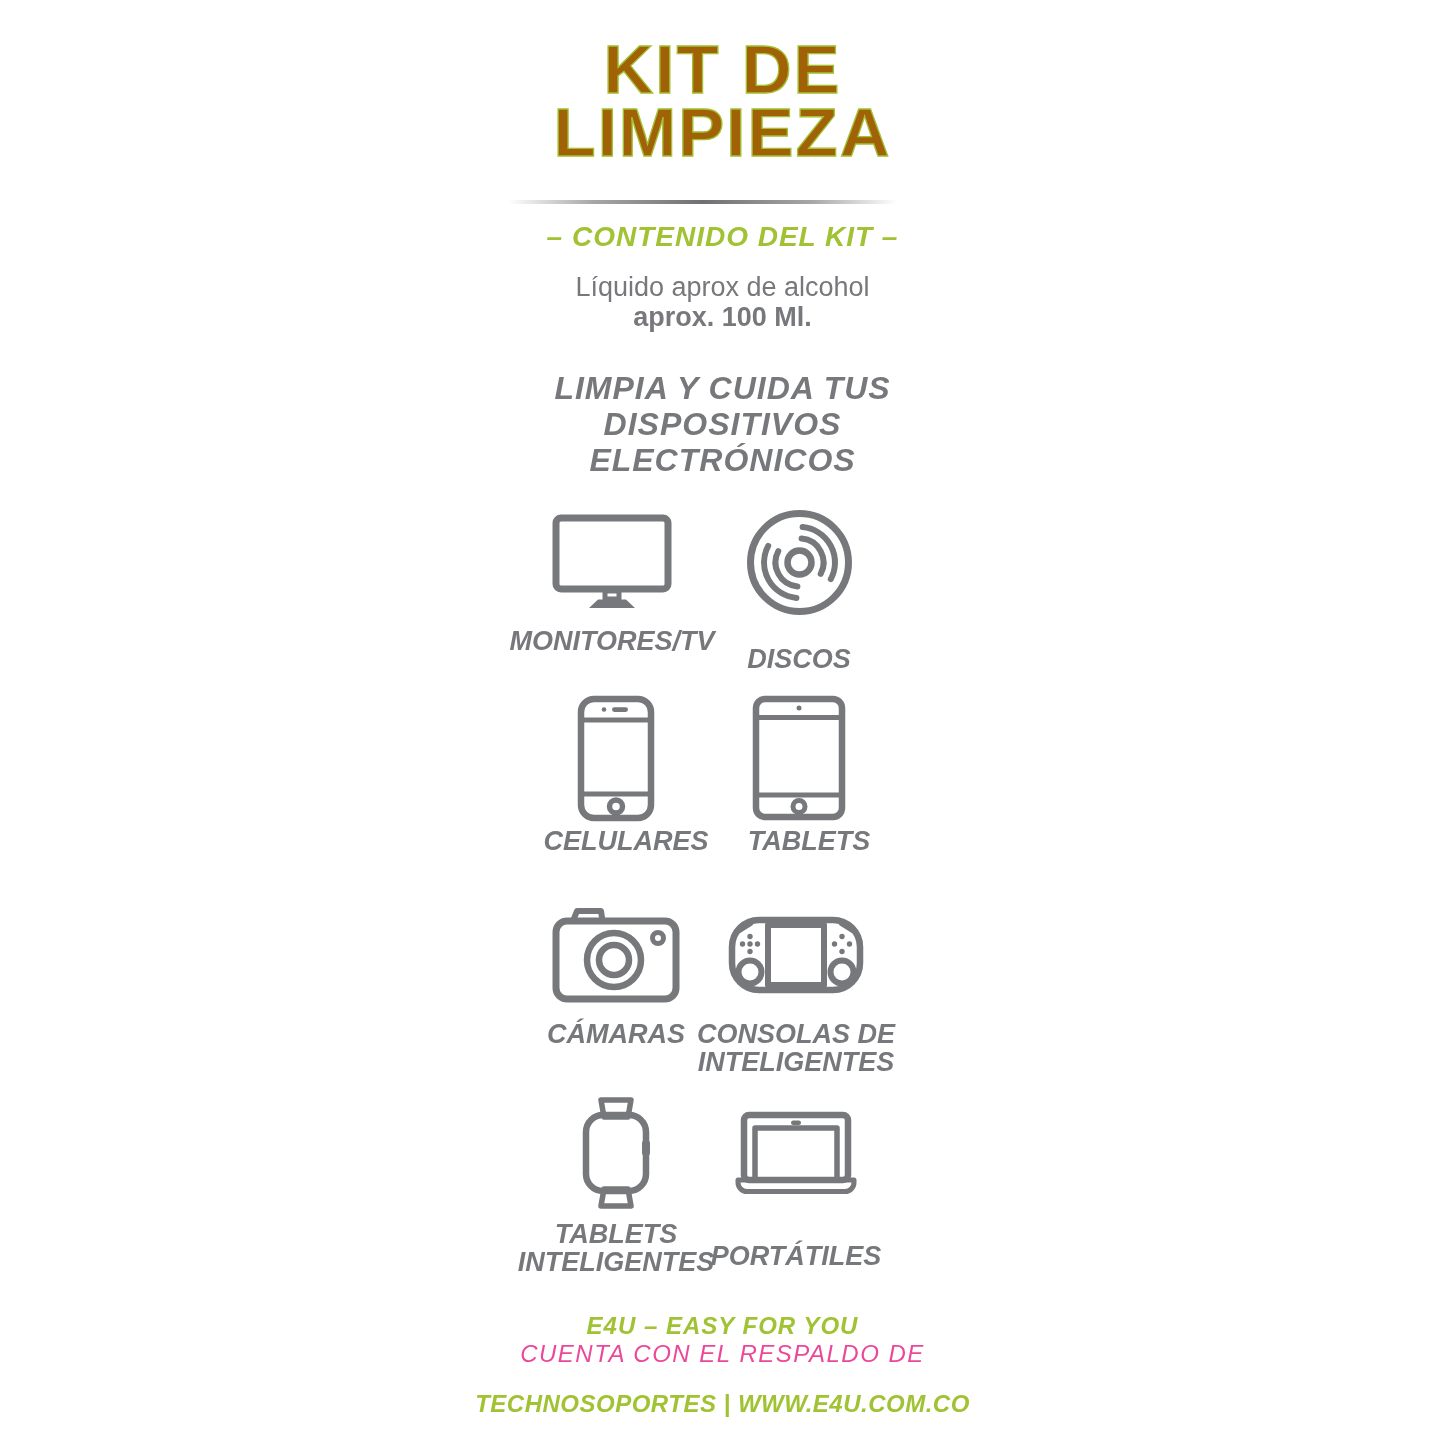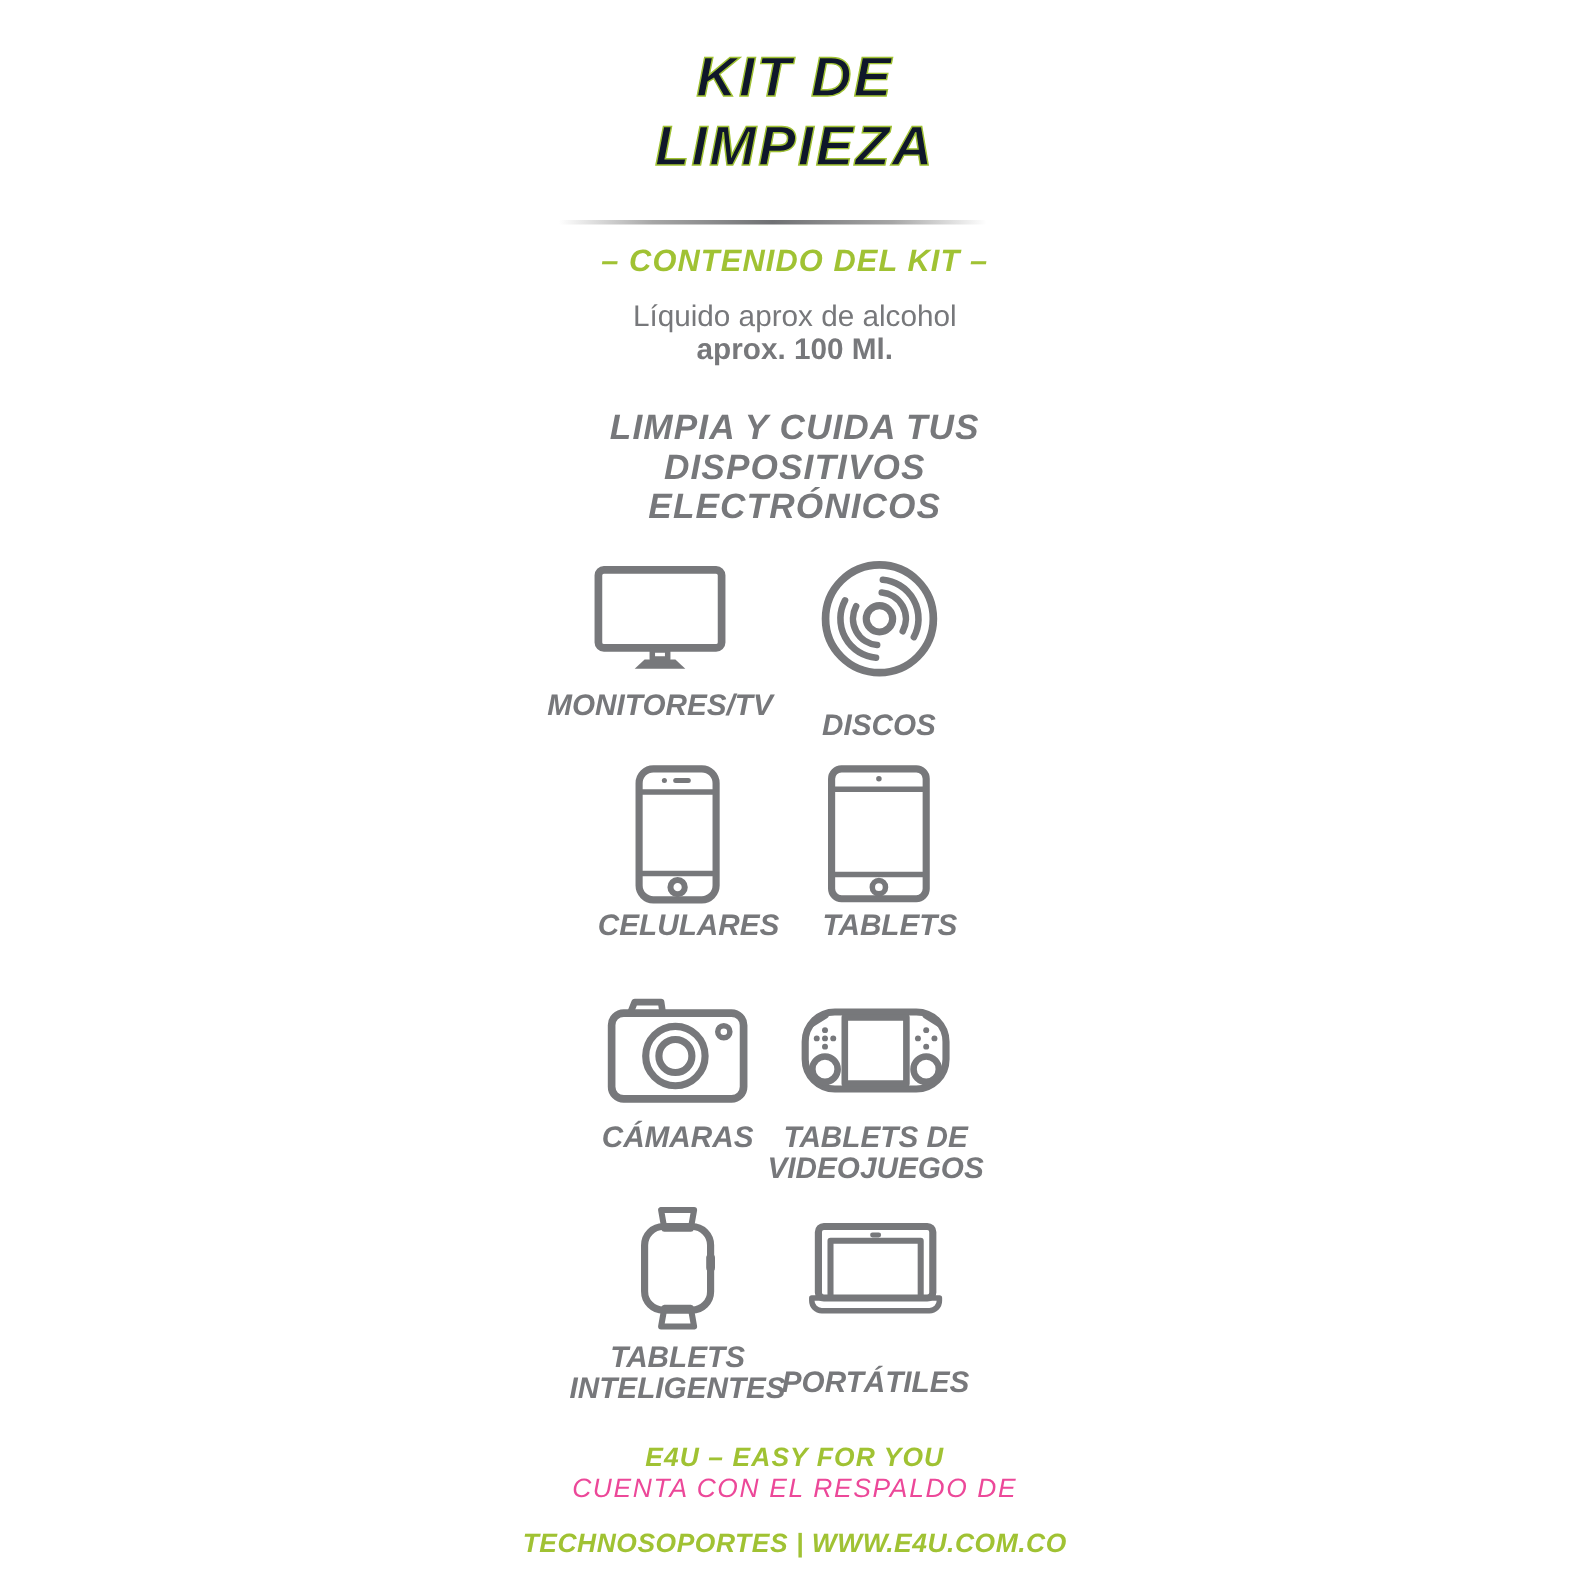--- a/index.html
+++ b/index.html
@@ -16,10 +16,10 @@
 
   .title {
     top:38px;
-    font-size:51px; line-height:63px;
-    font-weight:bold; font-style:italic;
+    font-size:69px; line-height:63px;
+    font-weight:bold; 
     letter-spacing:2px;
-    color:#0f172a;
+    color:#a16207;
     -webkit-text-stroke:1.3px #a0c233;
   }
   .divider {

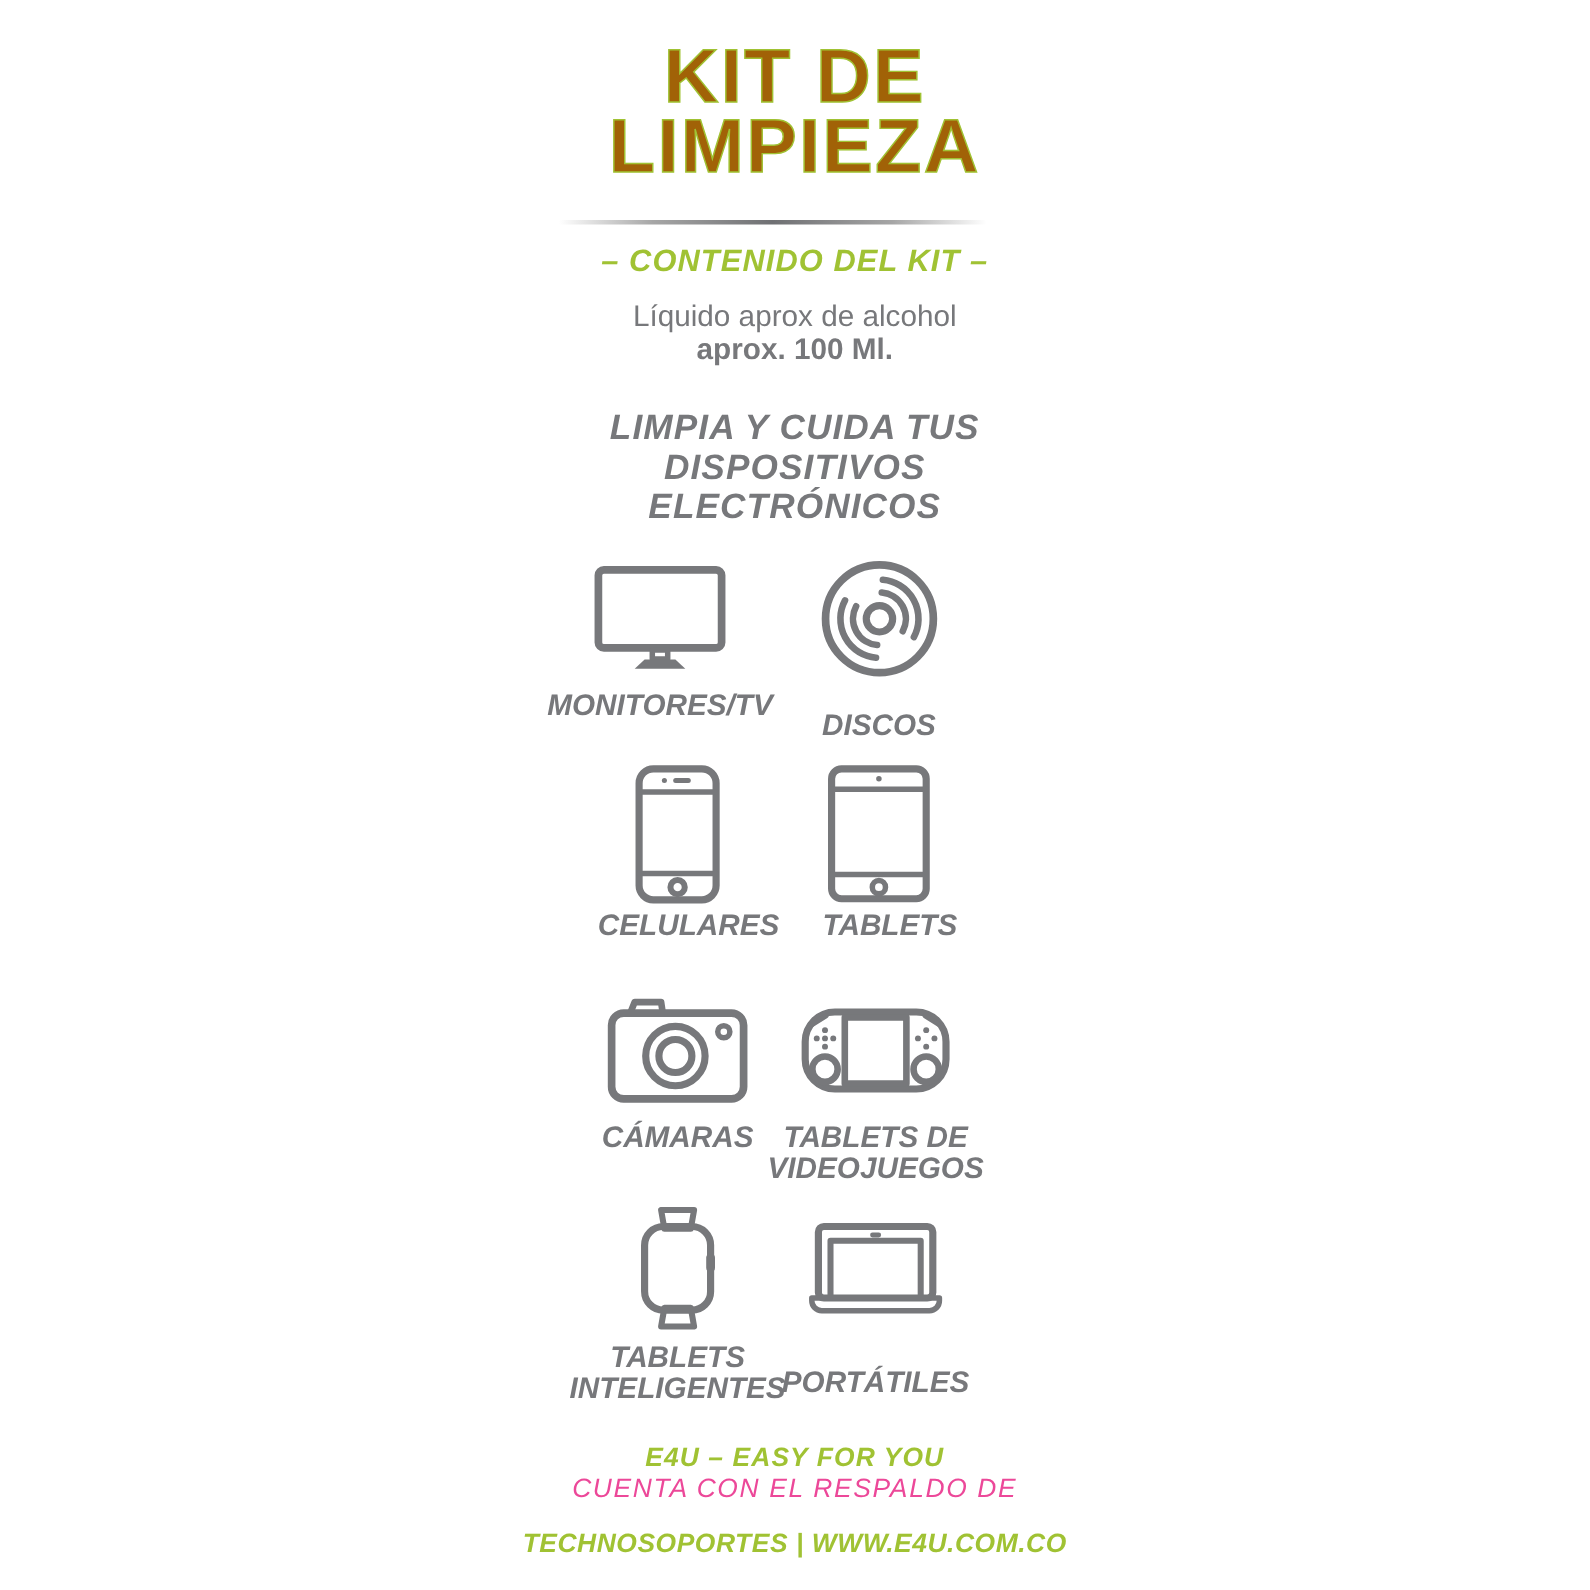--- a/index.html
+++ b/index.html
@@ -114,7 +114,7 @@
     <div>ELECTRÓNICOS</div>
   </div>
 
-  <div class="cell r1" style="left:480px; top:506px; width:240px;">
+  <div class="cell r1" style="left:492px; top:506px; width:240px;">
     <div class="icon-box icon">
       <svg width="120" height="97" viewBox="0 0 120 97">
         <rect class="stroke" x="4" y="4" width="112" height="71" rx="5" stroke-width="7"></rect>

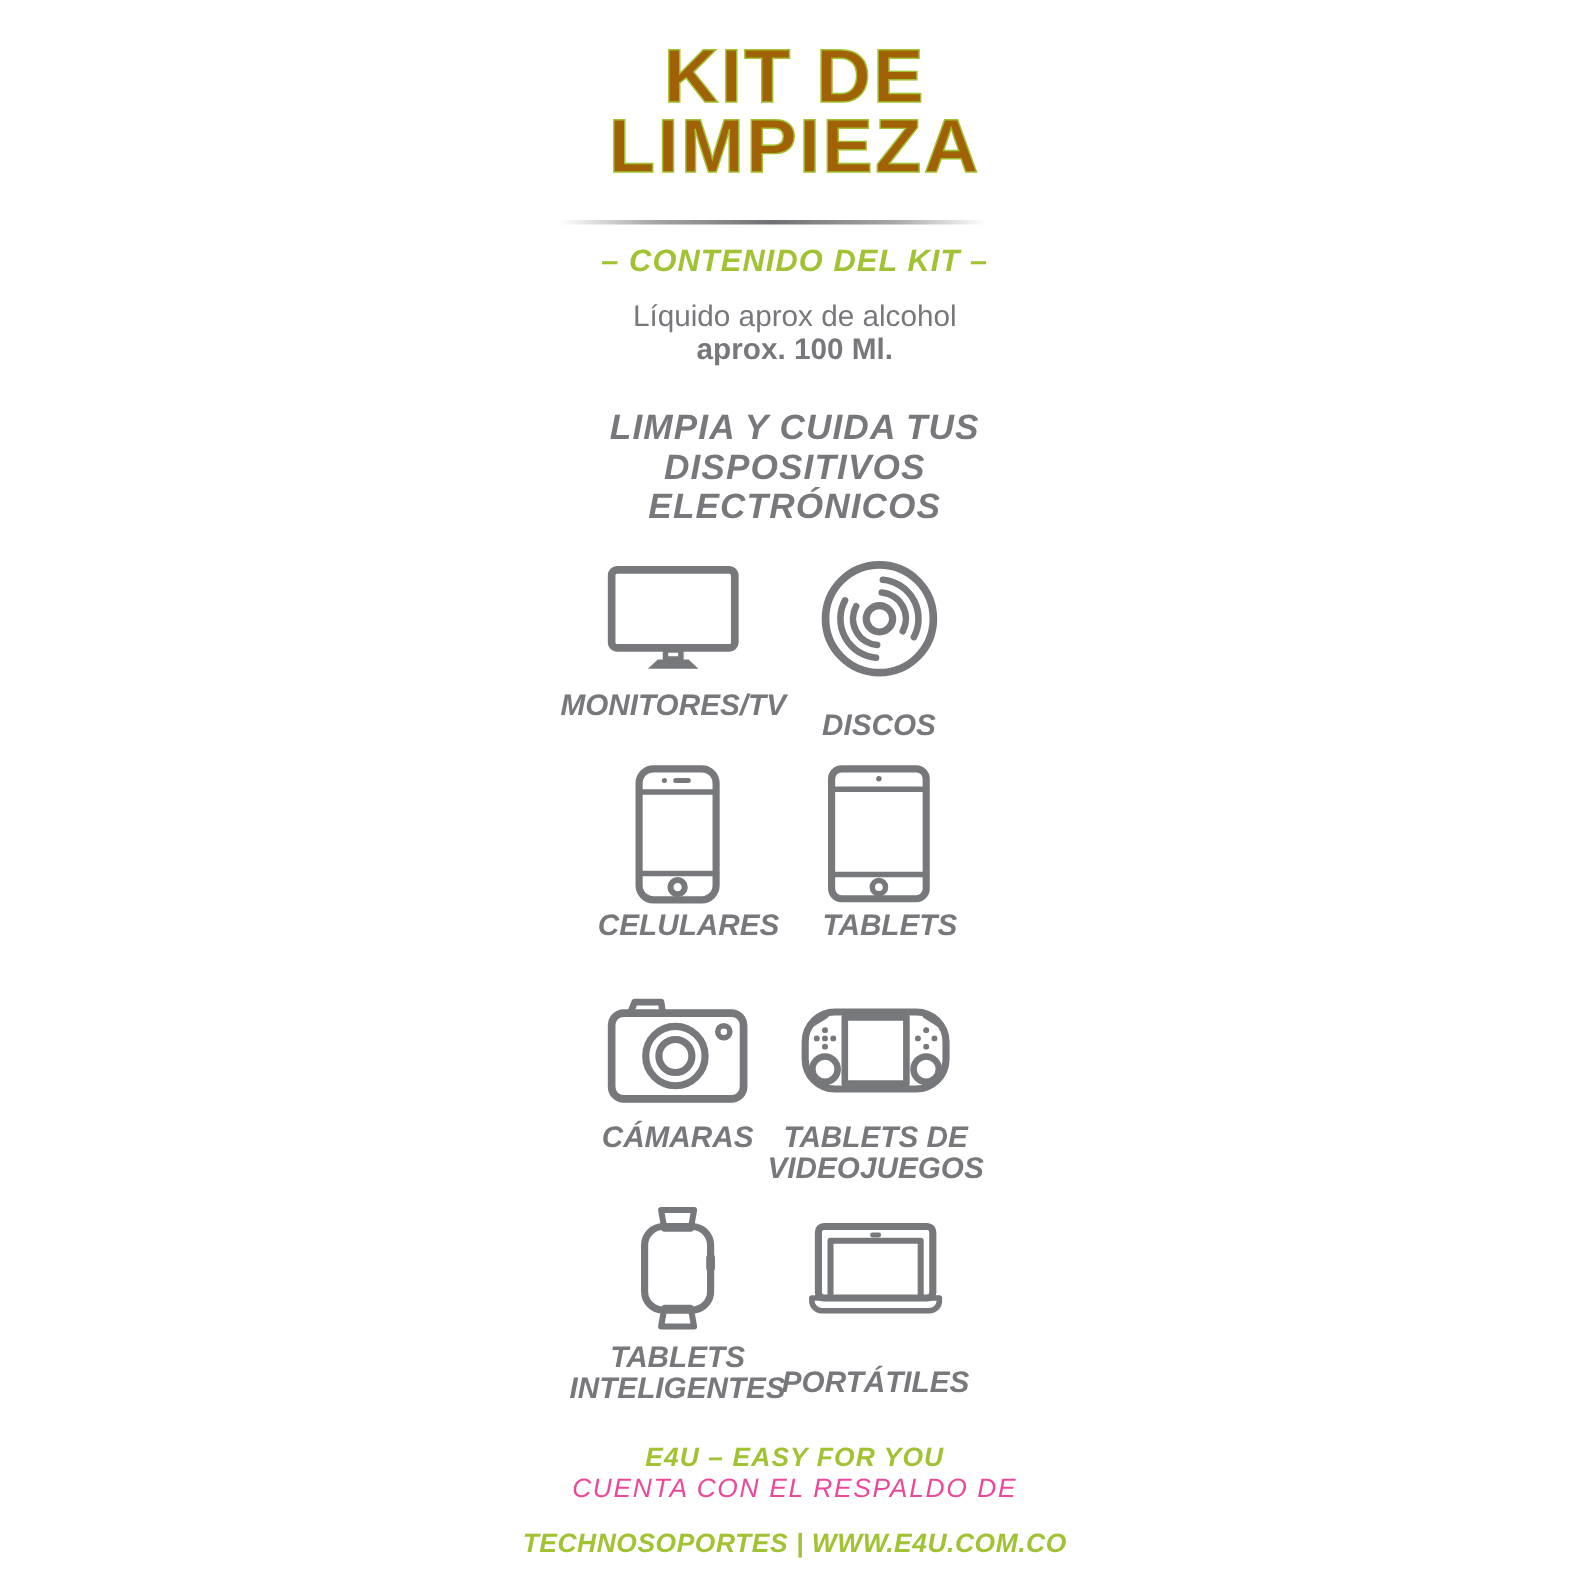--- a/index.html
+++ b/index.html
@@ -201,7 +201,7 @@
         <circle class="stroke" cx="114" cy="56" r="11.5" stroke-width="6"></circle>
       </svg>
     </div>
-    <div class="device-label">TABLETS DE VIDEOJUEGOS</div>
+    <div class="device-label">CONSOLAS DE INTELIGENTES</div>
   </div>
 
   <div class="cell r4" style="left:496px; top:1094px; width:240px;">

